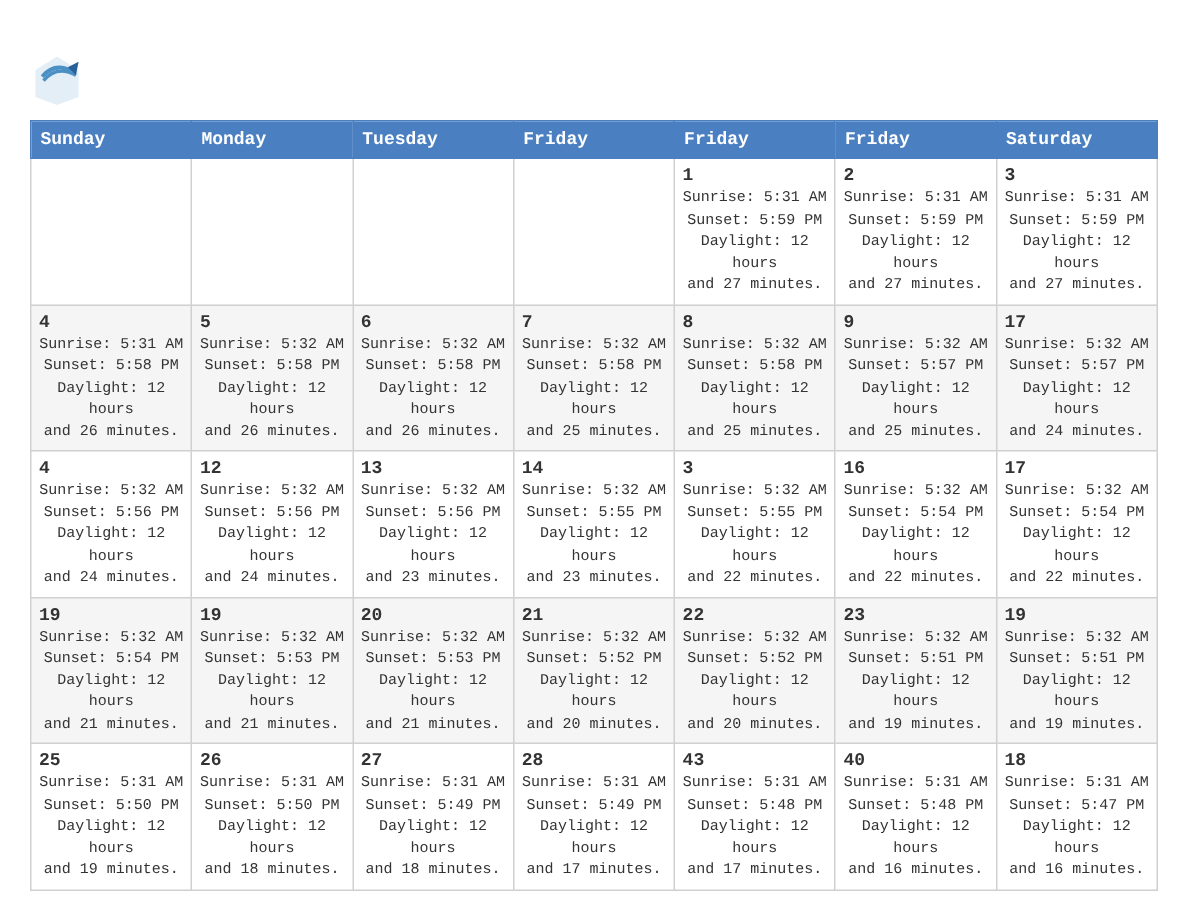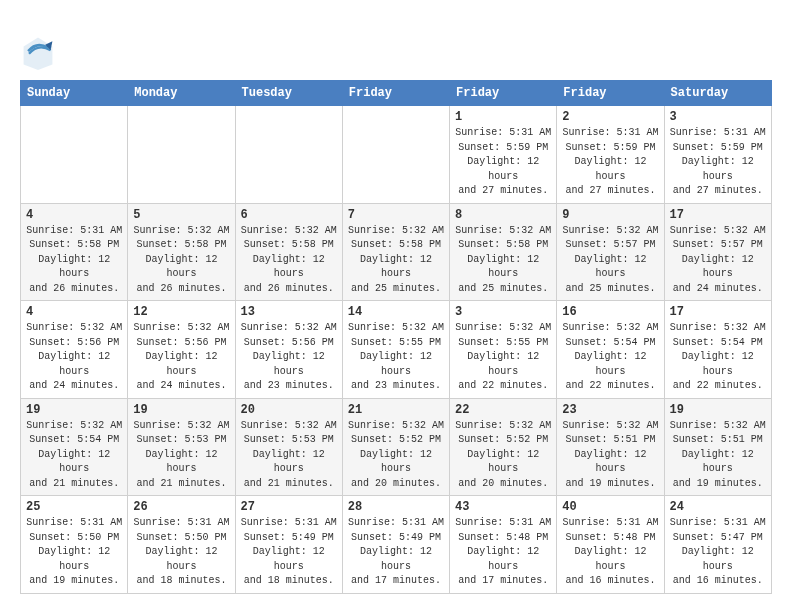--- a/index.html
+++ b/index.html
@@ -362,7 +362,7 @@
 and 16 minutes.</div>
           </td>
           <td>
-            <span class="day-number">24</span>
+            <span class="day-number">18</span>
             <div class="day-info" style="white-space: pre-line;">Sunrise: 5:31 AM
 Sunset: 5:47 PM
 Daylight: 12 hours

